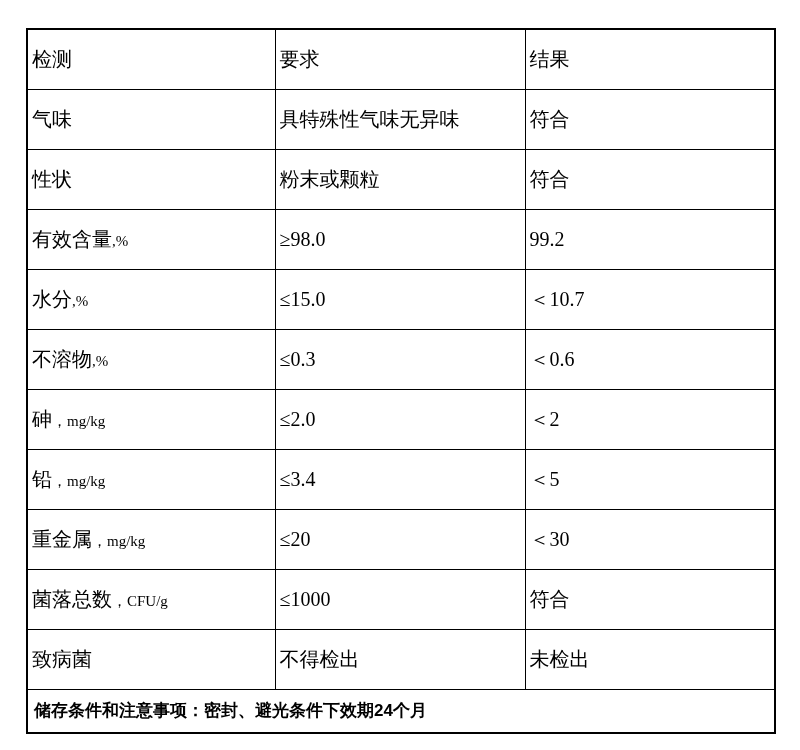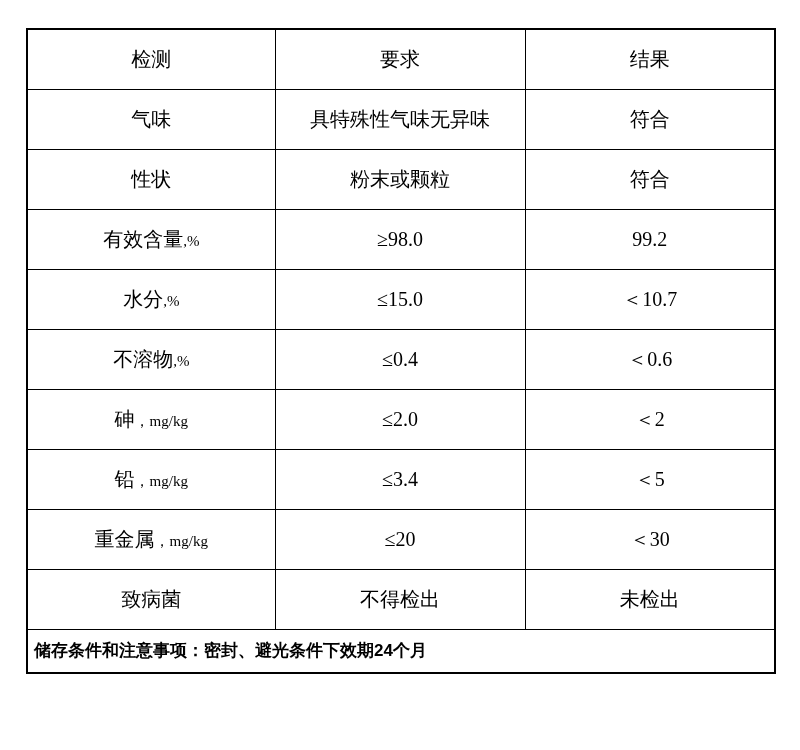--- a/index.html
+++ b/index.html
@@ -33,7 +33,7 @@
 
   table.spec td {
     border: 1px solid #000;
-    text-align: center;
+    text-align: left;
     vertical-align: middle;
     height: 55px;
     padding: 2px 4px;

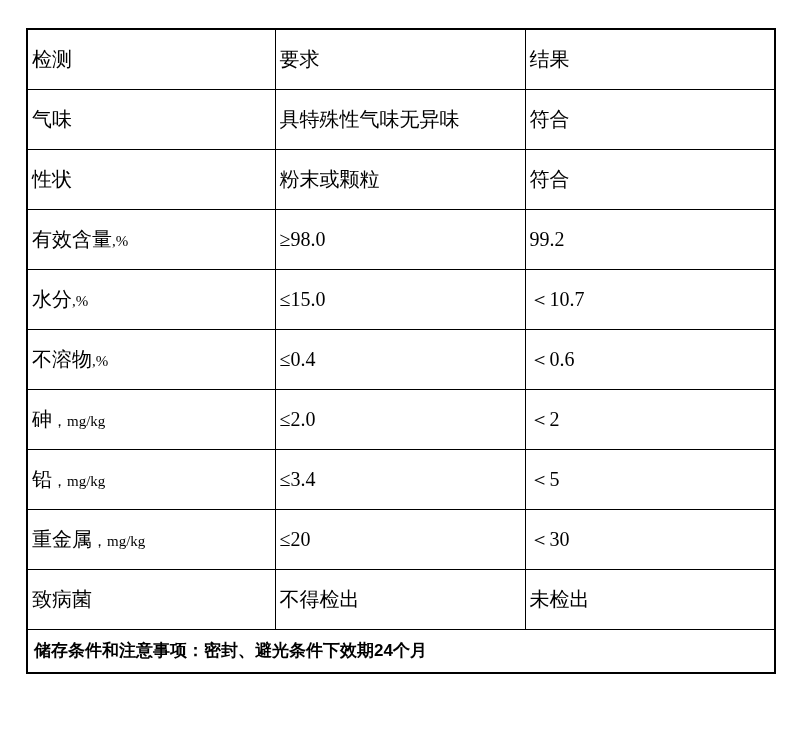--- a/index.html
+++ b/index.html
@@ -113,7 +113,7 @@
         <td>
             <span class="cellwrap"><span>不溶物</span><span class="unit">,%</span></span>
           </td>
-        <td>≤0.4</td>
+        <td>≤0.3</td>
         <td>＜0.6</td>
       </tr>
 

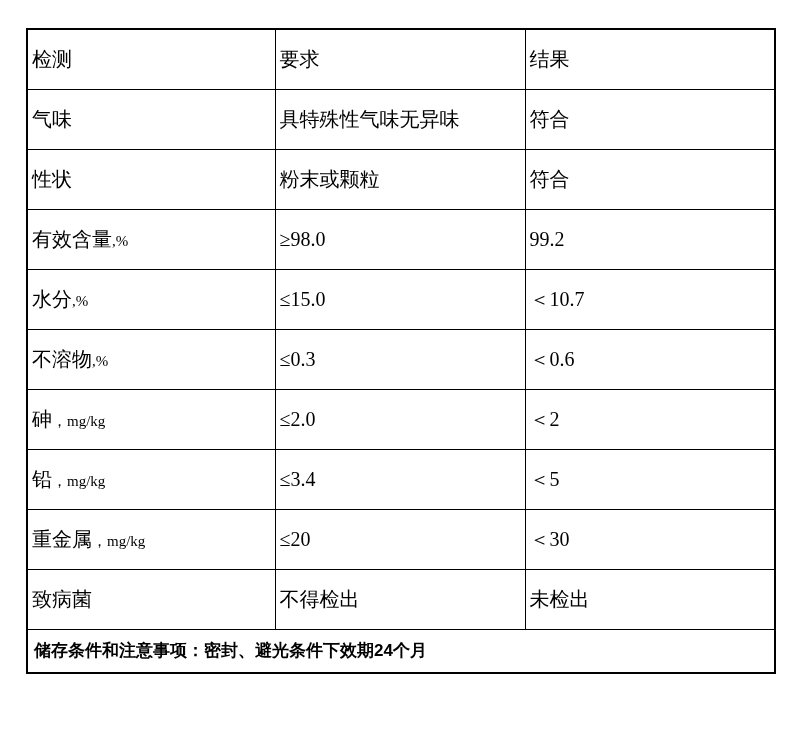--- a/index.html
+++ b/index.html
@@ -141,6 +141,13 @@
         <td>＜30</td>
       </tr>
 
+      <tr>
+        <td>
+            <span class="cellwrap"><span>菌落总数</span><span class="unit">，CFU/g</span></span>
+          </td>
+        <td>≤1000</td>
+        <td>符合</td>
+      </tr>
 
       <tr>
         <td>

